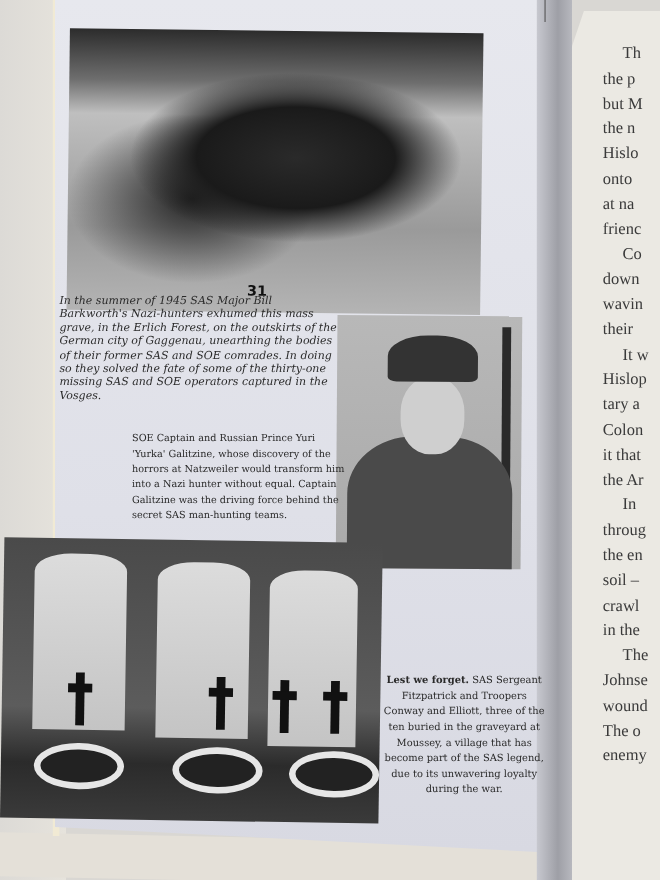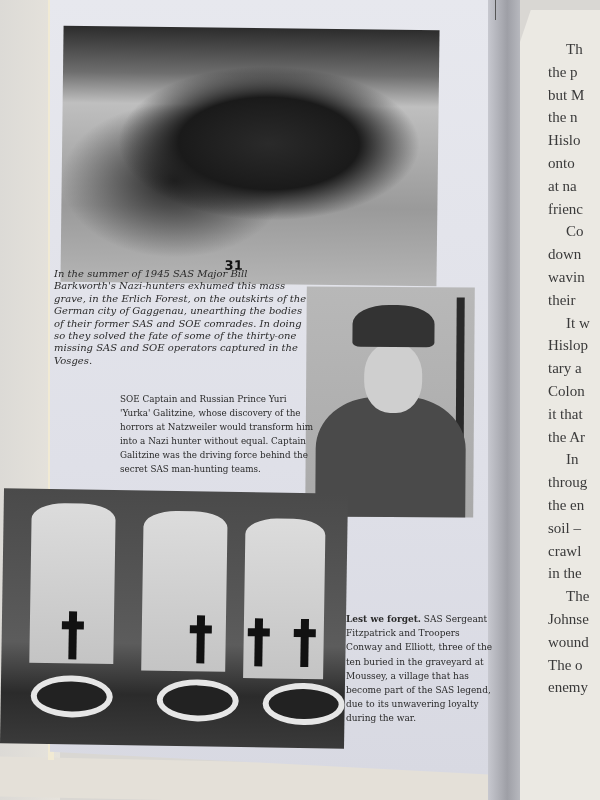--- a/index.html
+++ b/index.html
@@ -34,7 +34,7 @@
   .cap1{left:54px;top:268px;width:254px;font-family:"DejaVu Serif",serif;font-size:10px;}
   .cap1 span{font-style:italic;}
   .cap2{left:108px;top:392px;width:198px;font-family:"DejaVu Serif",serif;font-size:8.8px;line-height:14px;margin-left:12px;}
-  .cap3{left:346px;top:612px;width:152px;font-family:"DejaVu Serif",serif;font-size:9px;line-height:14.2px;}
+  .cap3{left:346px;top:612px;width:152px;font-family:"DejaVu Serif",serif;font-size:9px;line-height:14.2px;text-align:center;}
   .cap3 b{font-weight:bold;}
   .rp{position:absolute;left:548px;top:38px;width:60px;font-family:"Liberation Serif",serif;font-size:15px;line-height:22.8px;color:#3a3a3a;white-space:nowrap;}
   .rp div{height:22.8px;}

